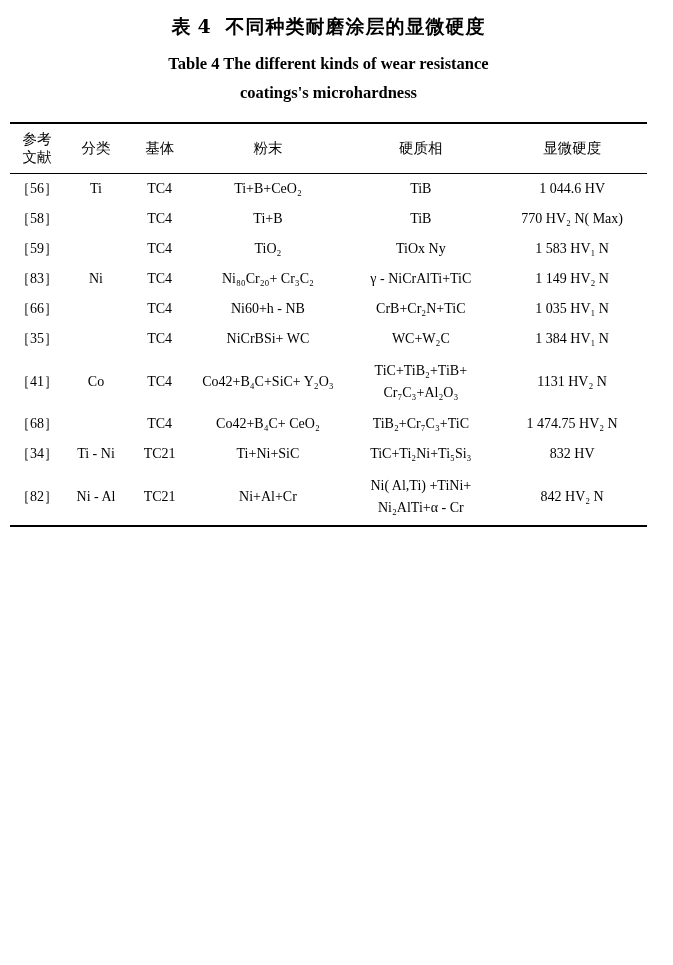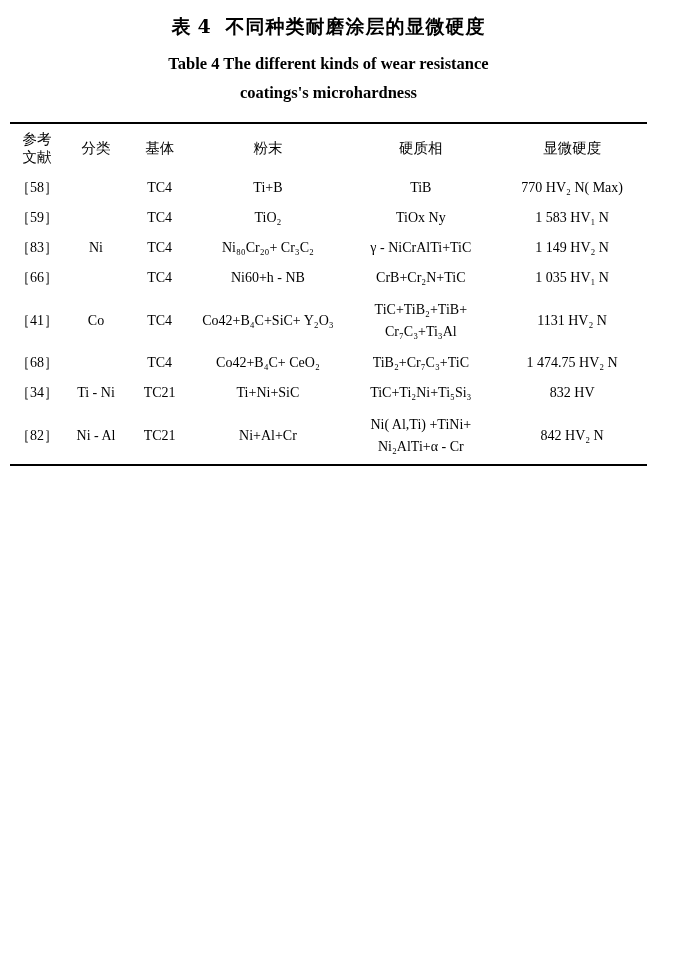--- a/index.html
+++ b/index.html
@@ -106,6 +106,14 @@
       </tr>
     </thead>
     <tbody>
+      <tr class="rule-mid">
+        <td>［56］</td>
+        <td>Ti</td>
+        <td>TC4</td>
+        <td>Ti+B+CeO₂</td>
+        <td>TiB</td>
+        <td>1 044.6 HV</td>
+      </tr>
       <tr>
         <td>［58］</td>
         <td></td>

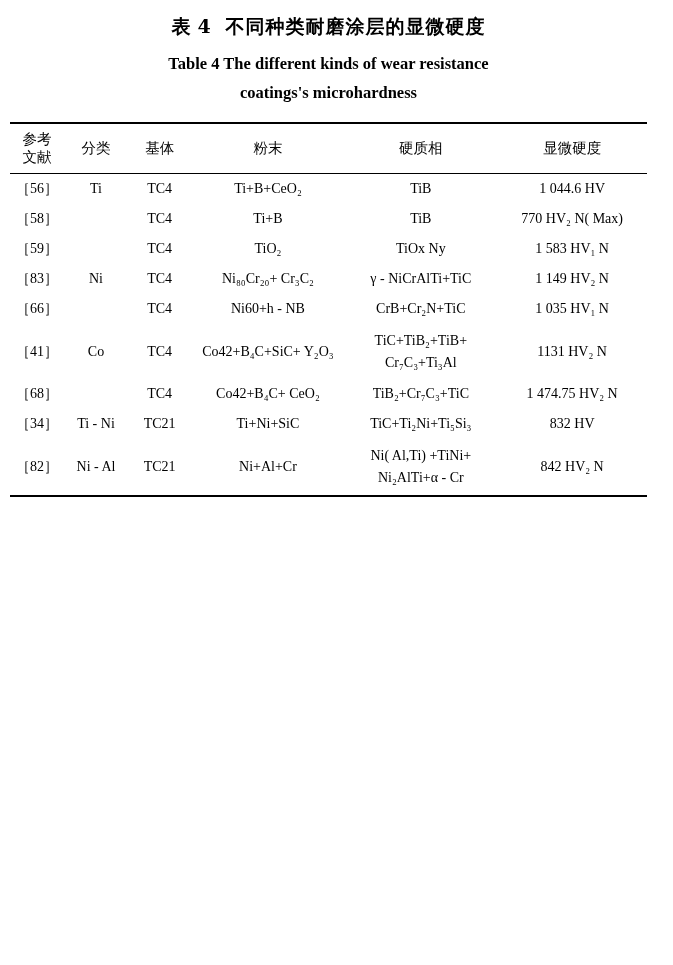--- a/index.html
+++ b/index.html
@@ -146,6 +146,14 @@
         <td>CrB+Cr₂N+TiC</td>
         <td>1 035 HV₁ N</td>
       </tr>
+      <tr>
+        <td>［35］</td>
+        <td></td>
+        <td>TC4</td>
+        <td>NiCrBSi+ WC</td>
+        <td>WC+W₂C</td>
+        <td>1 384 HV₁ N</td>
+      </tr>
       <tr class="twoline">
         <td>［41］</td>
         <td>Co</td>

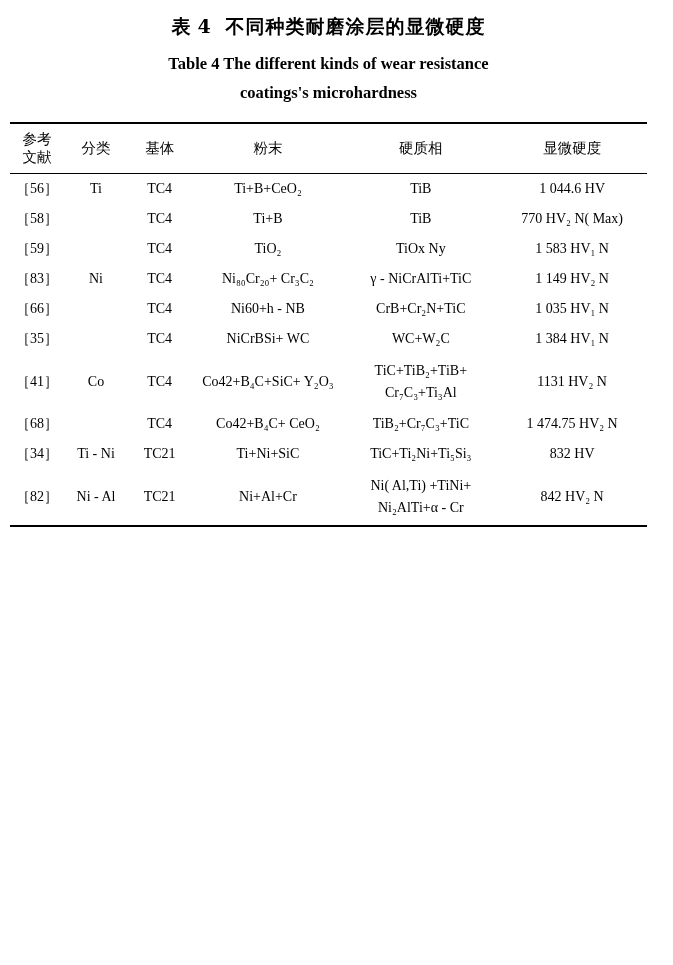--- a/index.html
+++ b/index.html
@@ -159,7 +159,7 @@
         <td>Co</td>
         <td>TC4</td>
         <td>Co42+B₄C+SiC+ Y₂O₃</td>
-        <td>TiC+TiB₂+TiB+ Cr₇C₃+Ti₃Al</td>
+        <td>TiC+TiB₂+TiB+ Cr₇C₃+Al₂O₃</td>
         <td>1131 HV₂ N</td>
       </tr>
       <tr>

